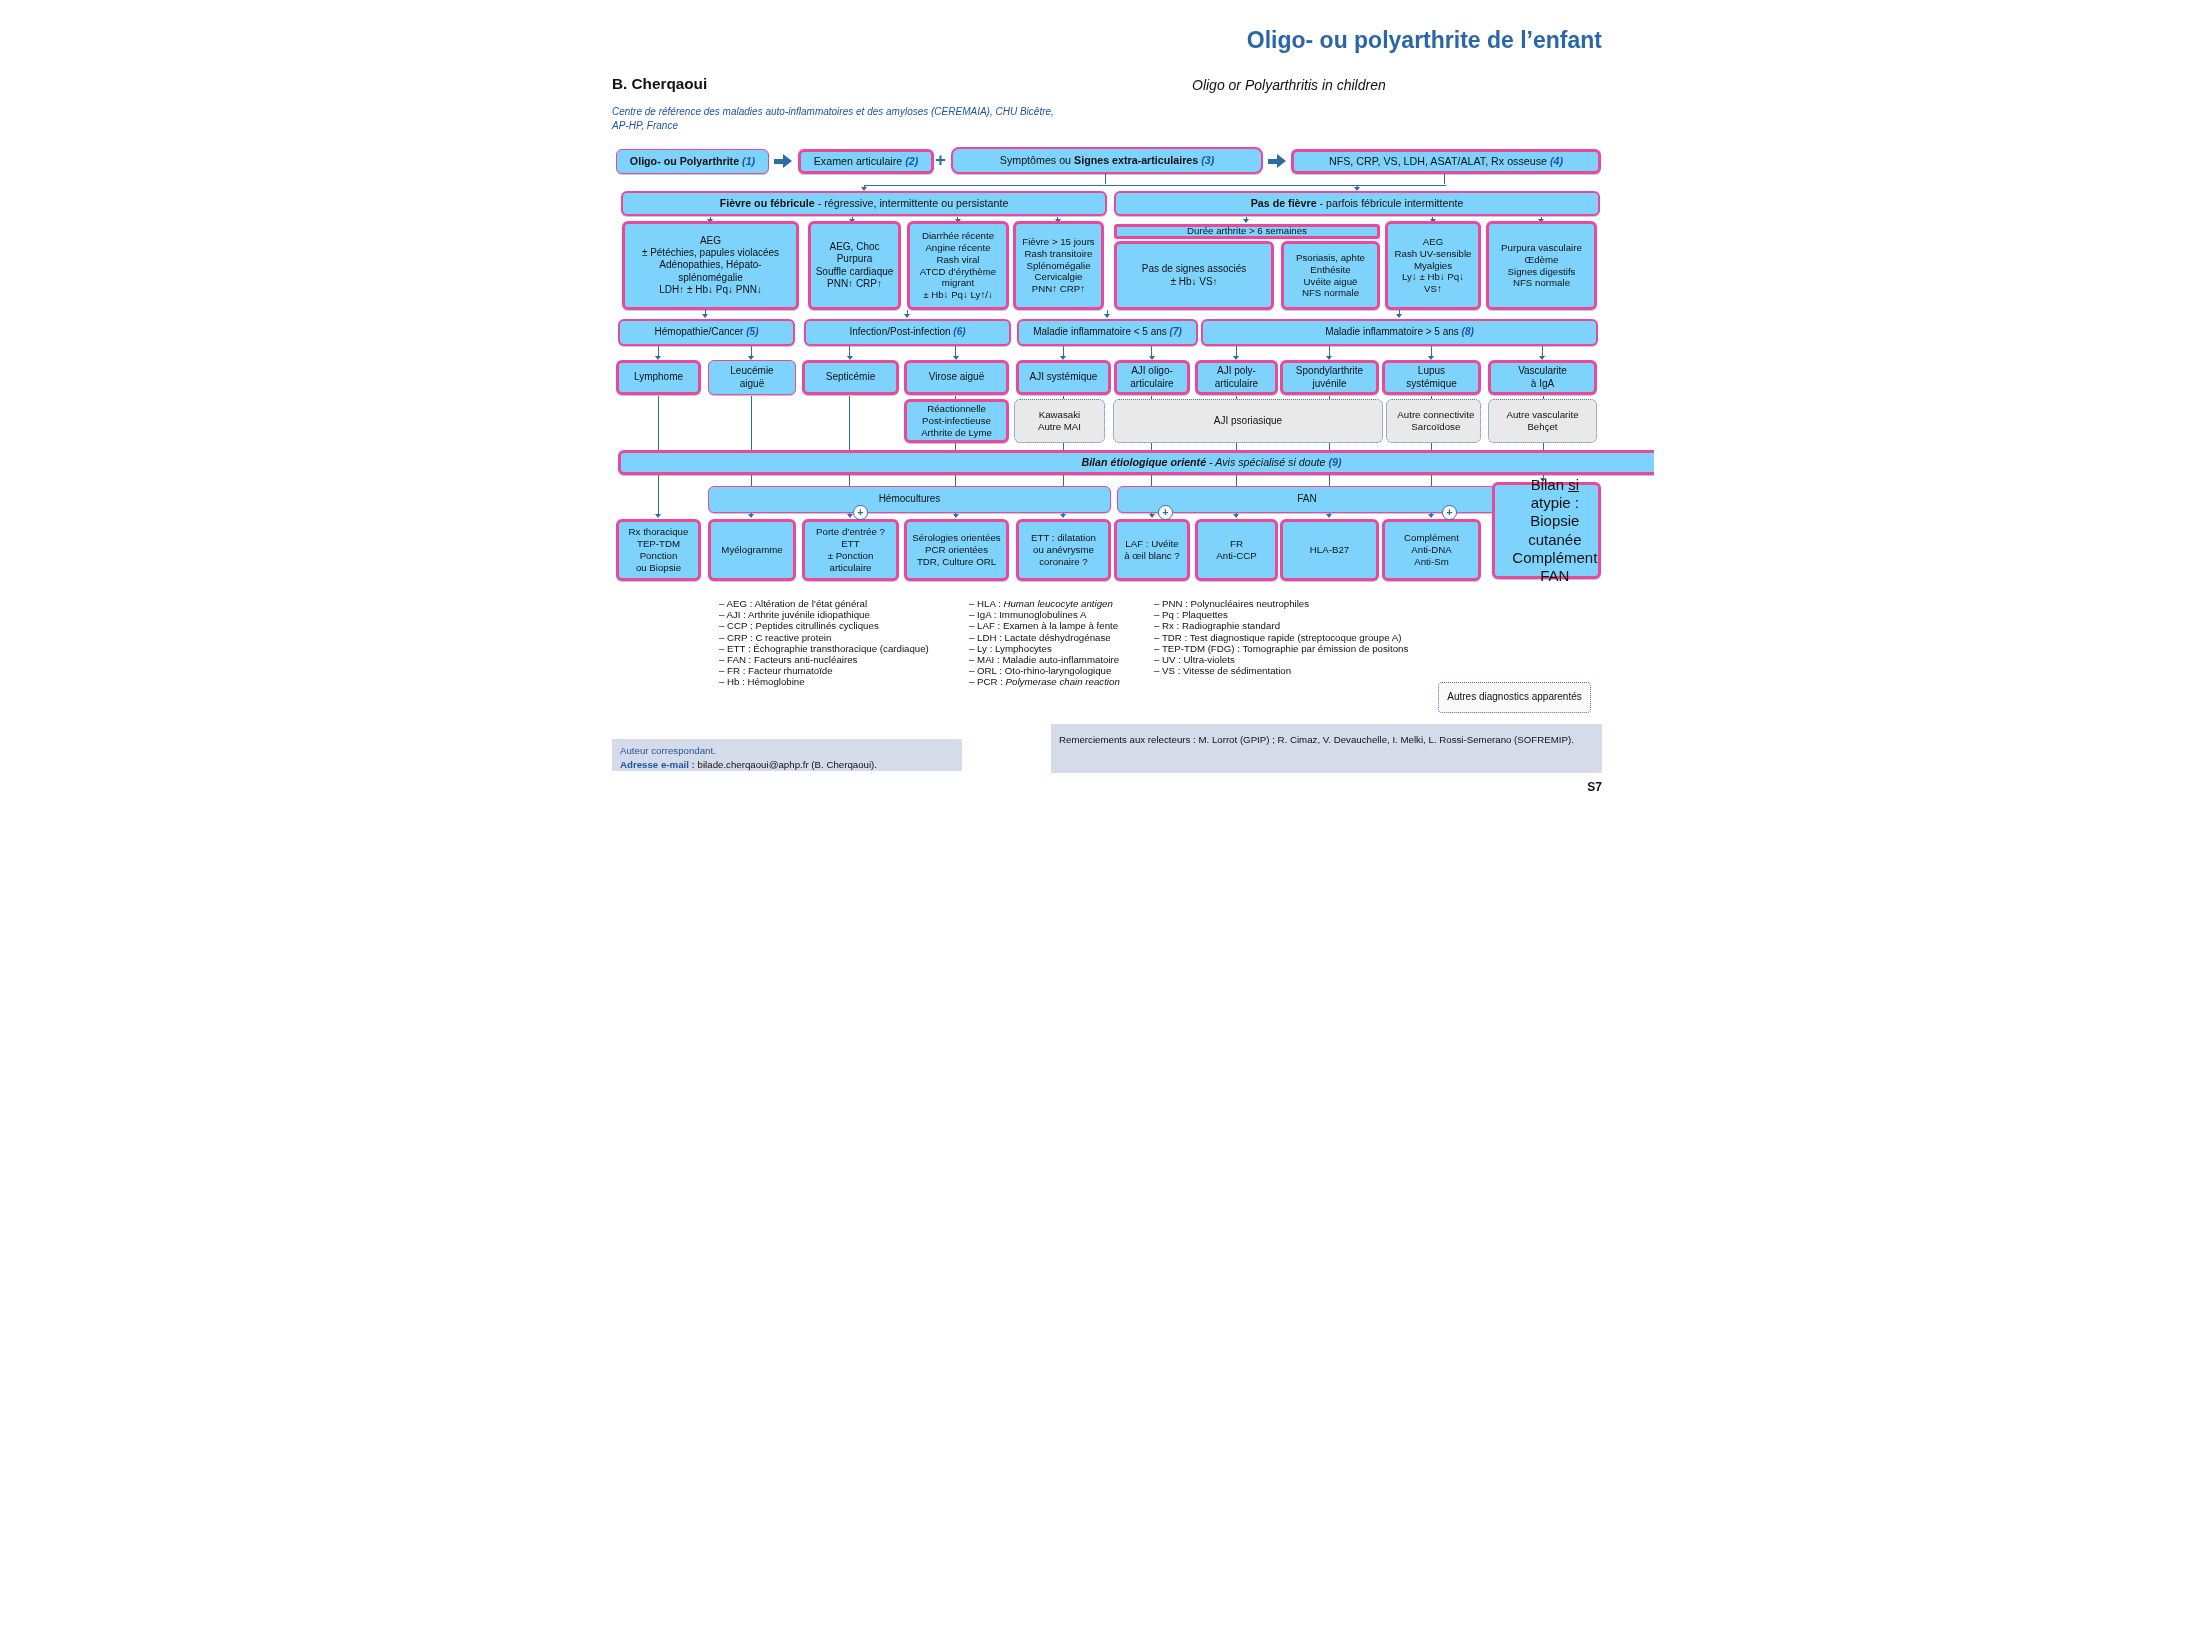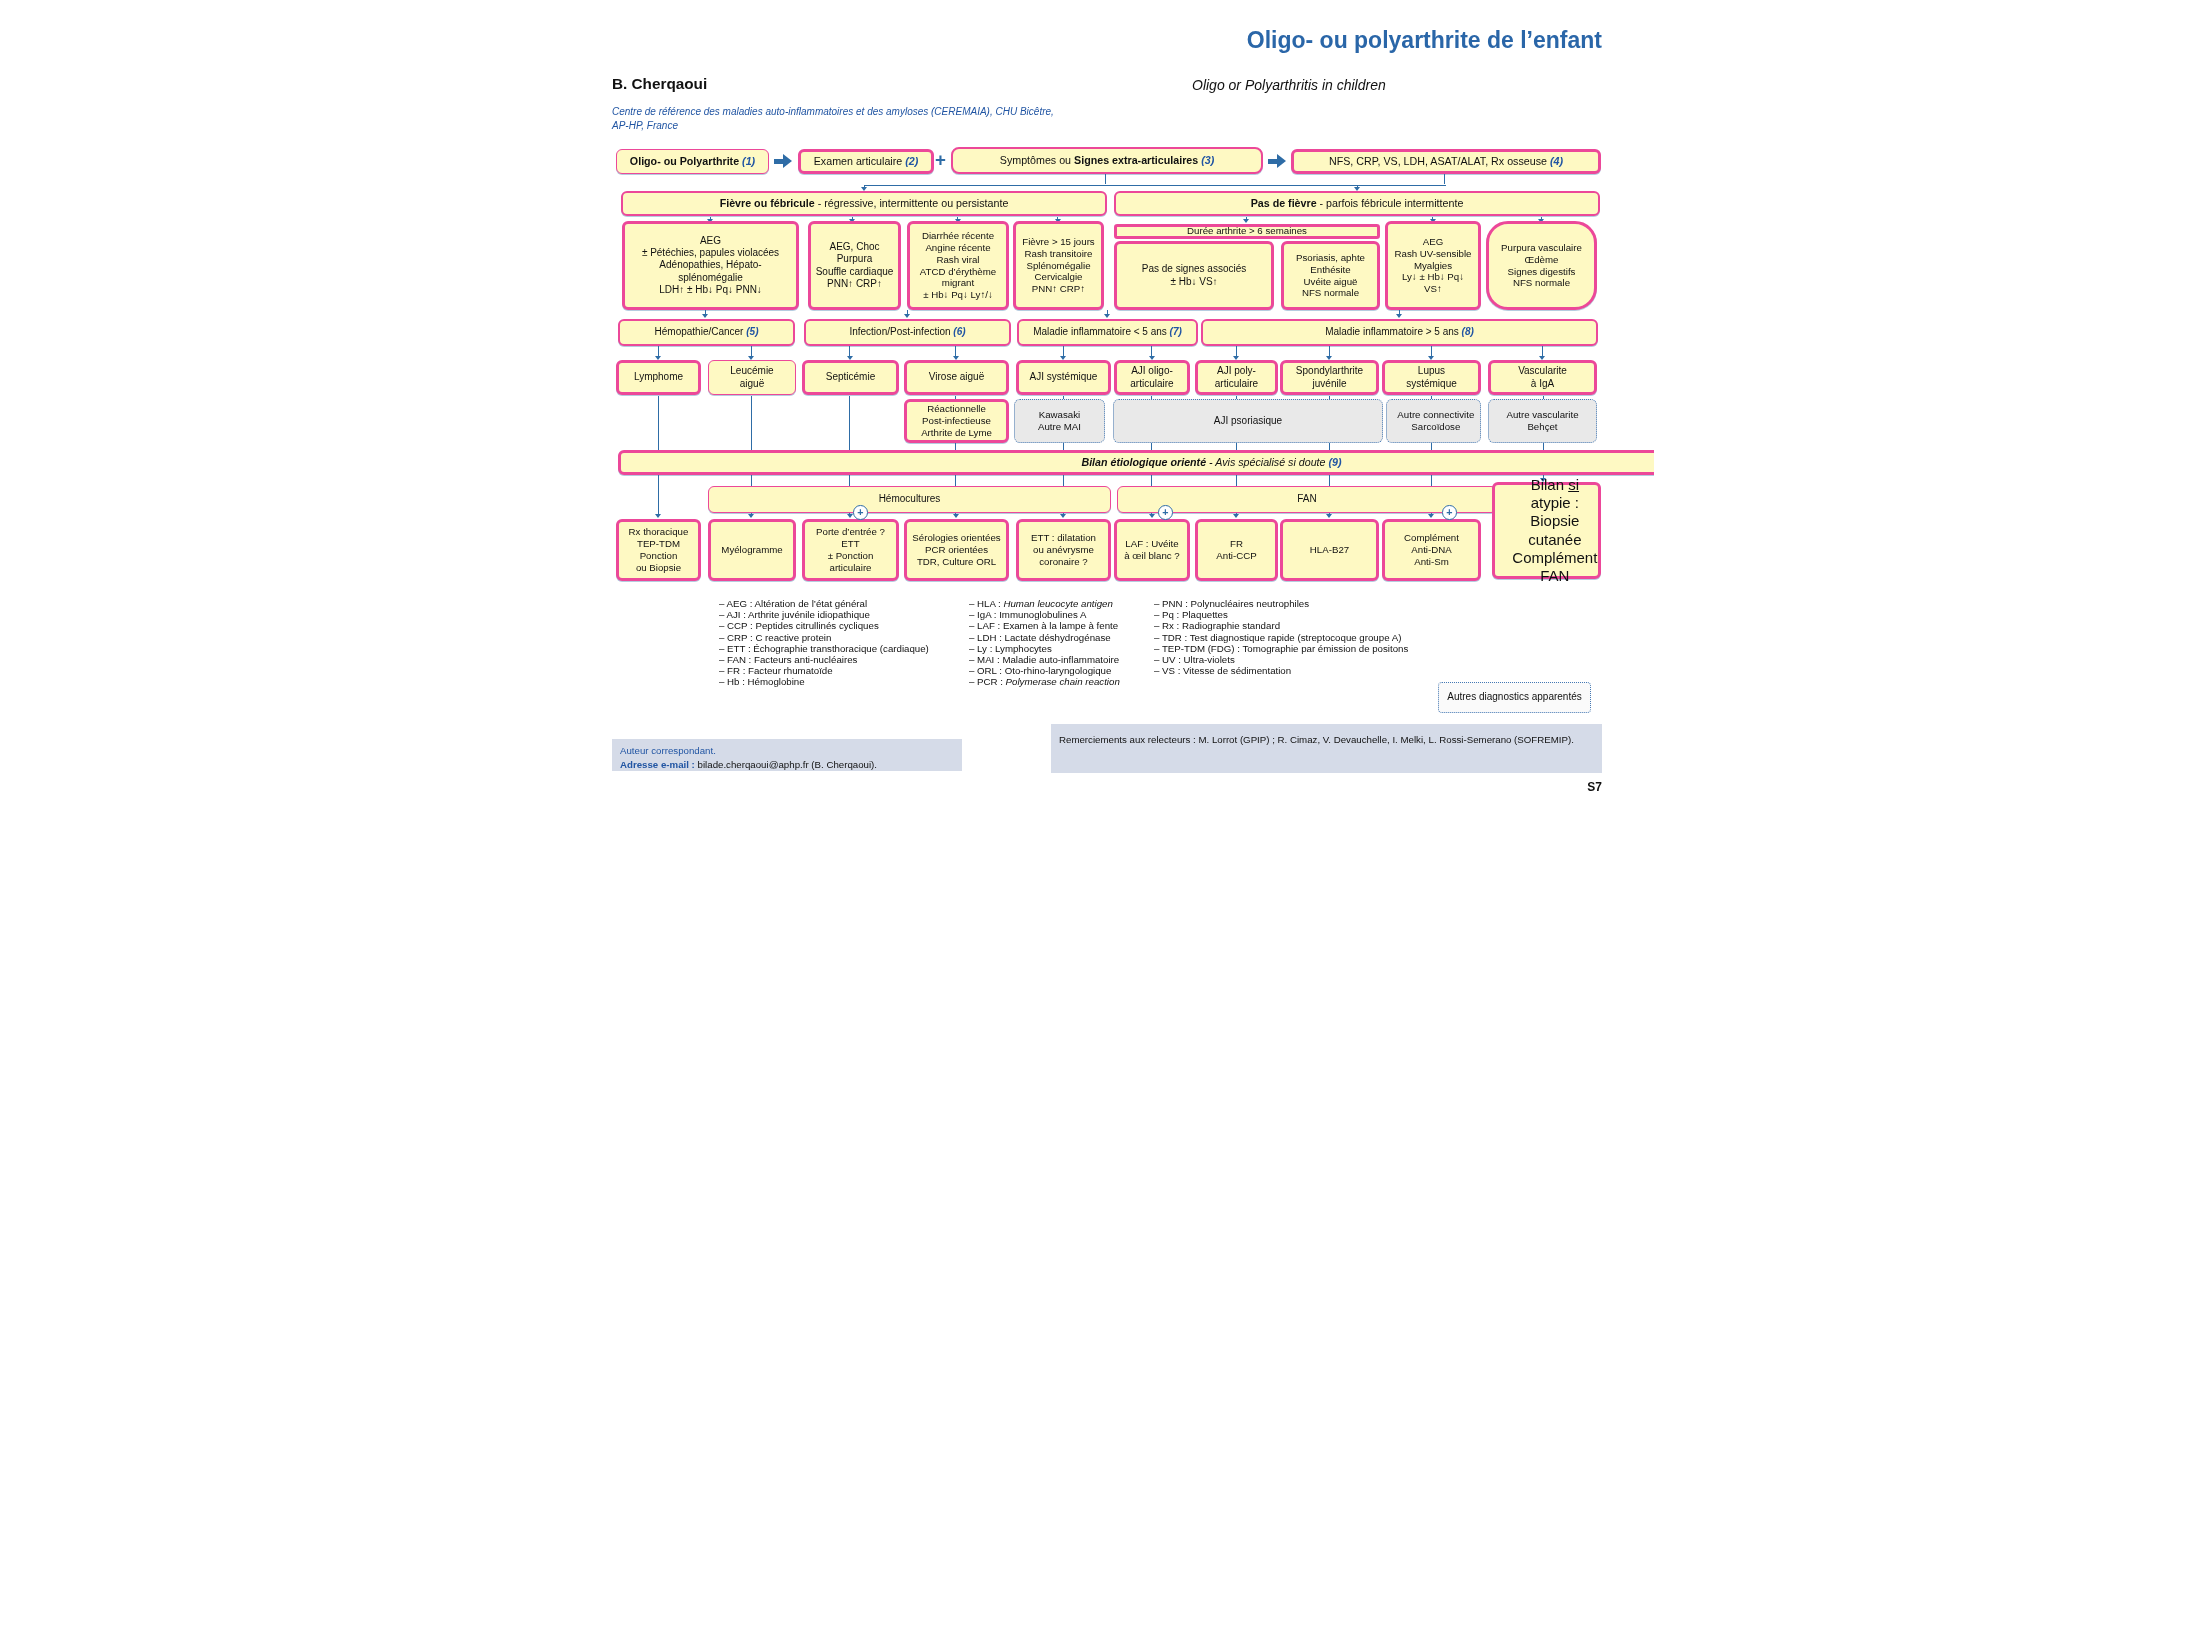--- a/index.html
+++ b/index.html
@@ -5,7 +5,7 @@
   html,body{margin:0;padding:0;background:#fff;}
   #page{position:relative;width:1103px;height:826px;background:#fff;
         font-family:"Liberation Sans", sans-serif;color:#111;overflow:hidden;margin:0 auto;}
-  .box{position:absolute;border:3px solid #ec4899;border-radius:6px;background:#fef9c3;
+  .box{position:absolute;border:3px solid #ec4899;border-radius:6px;background:#7dd3fc;
        display:flex;align-items:center;justify-content:center;text-align:center;
        font-size:10px;line-height:1.22;z-index:2;box-sizing:border-box;padding:1.3px 3.3px;
        box-shadow:0 1px 0 rgba(46,108,166,.35);}

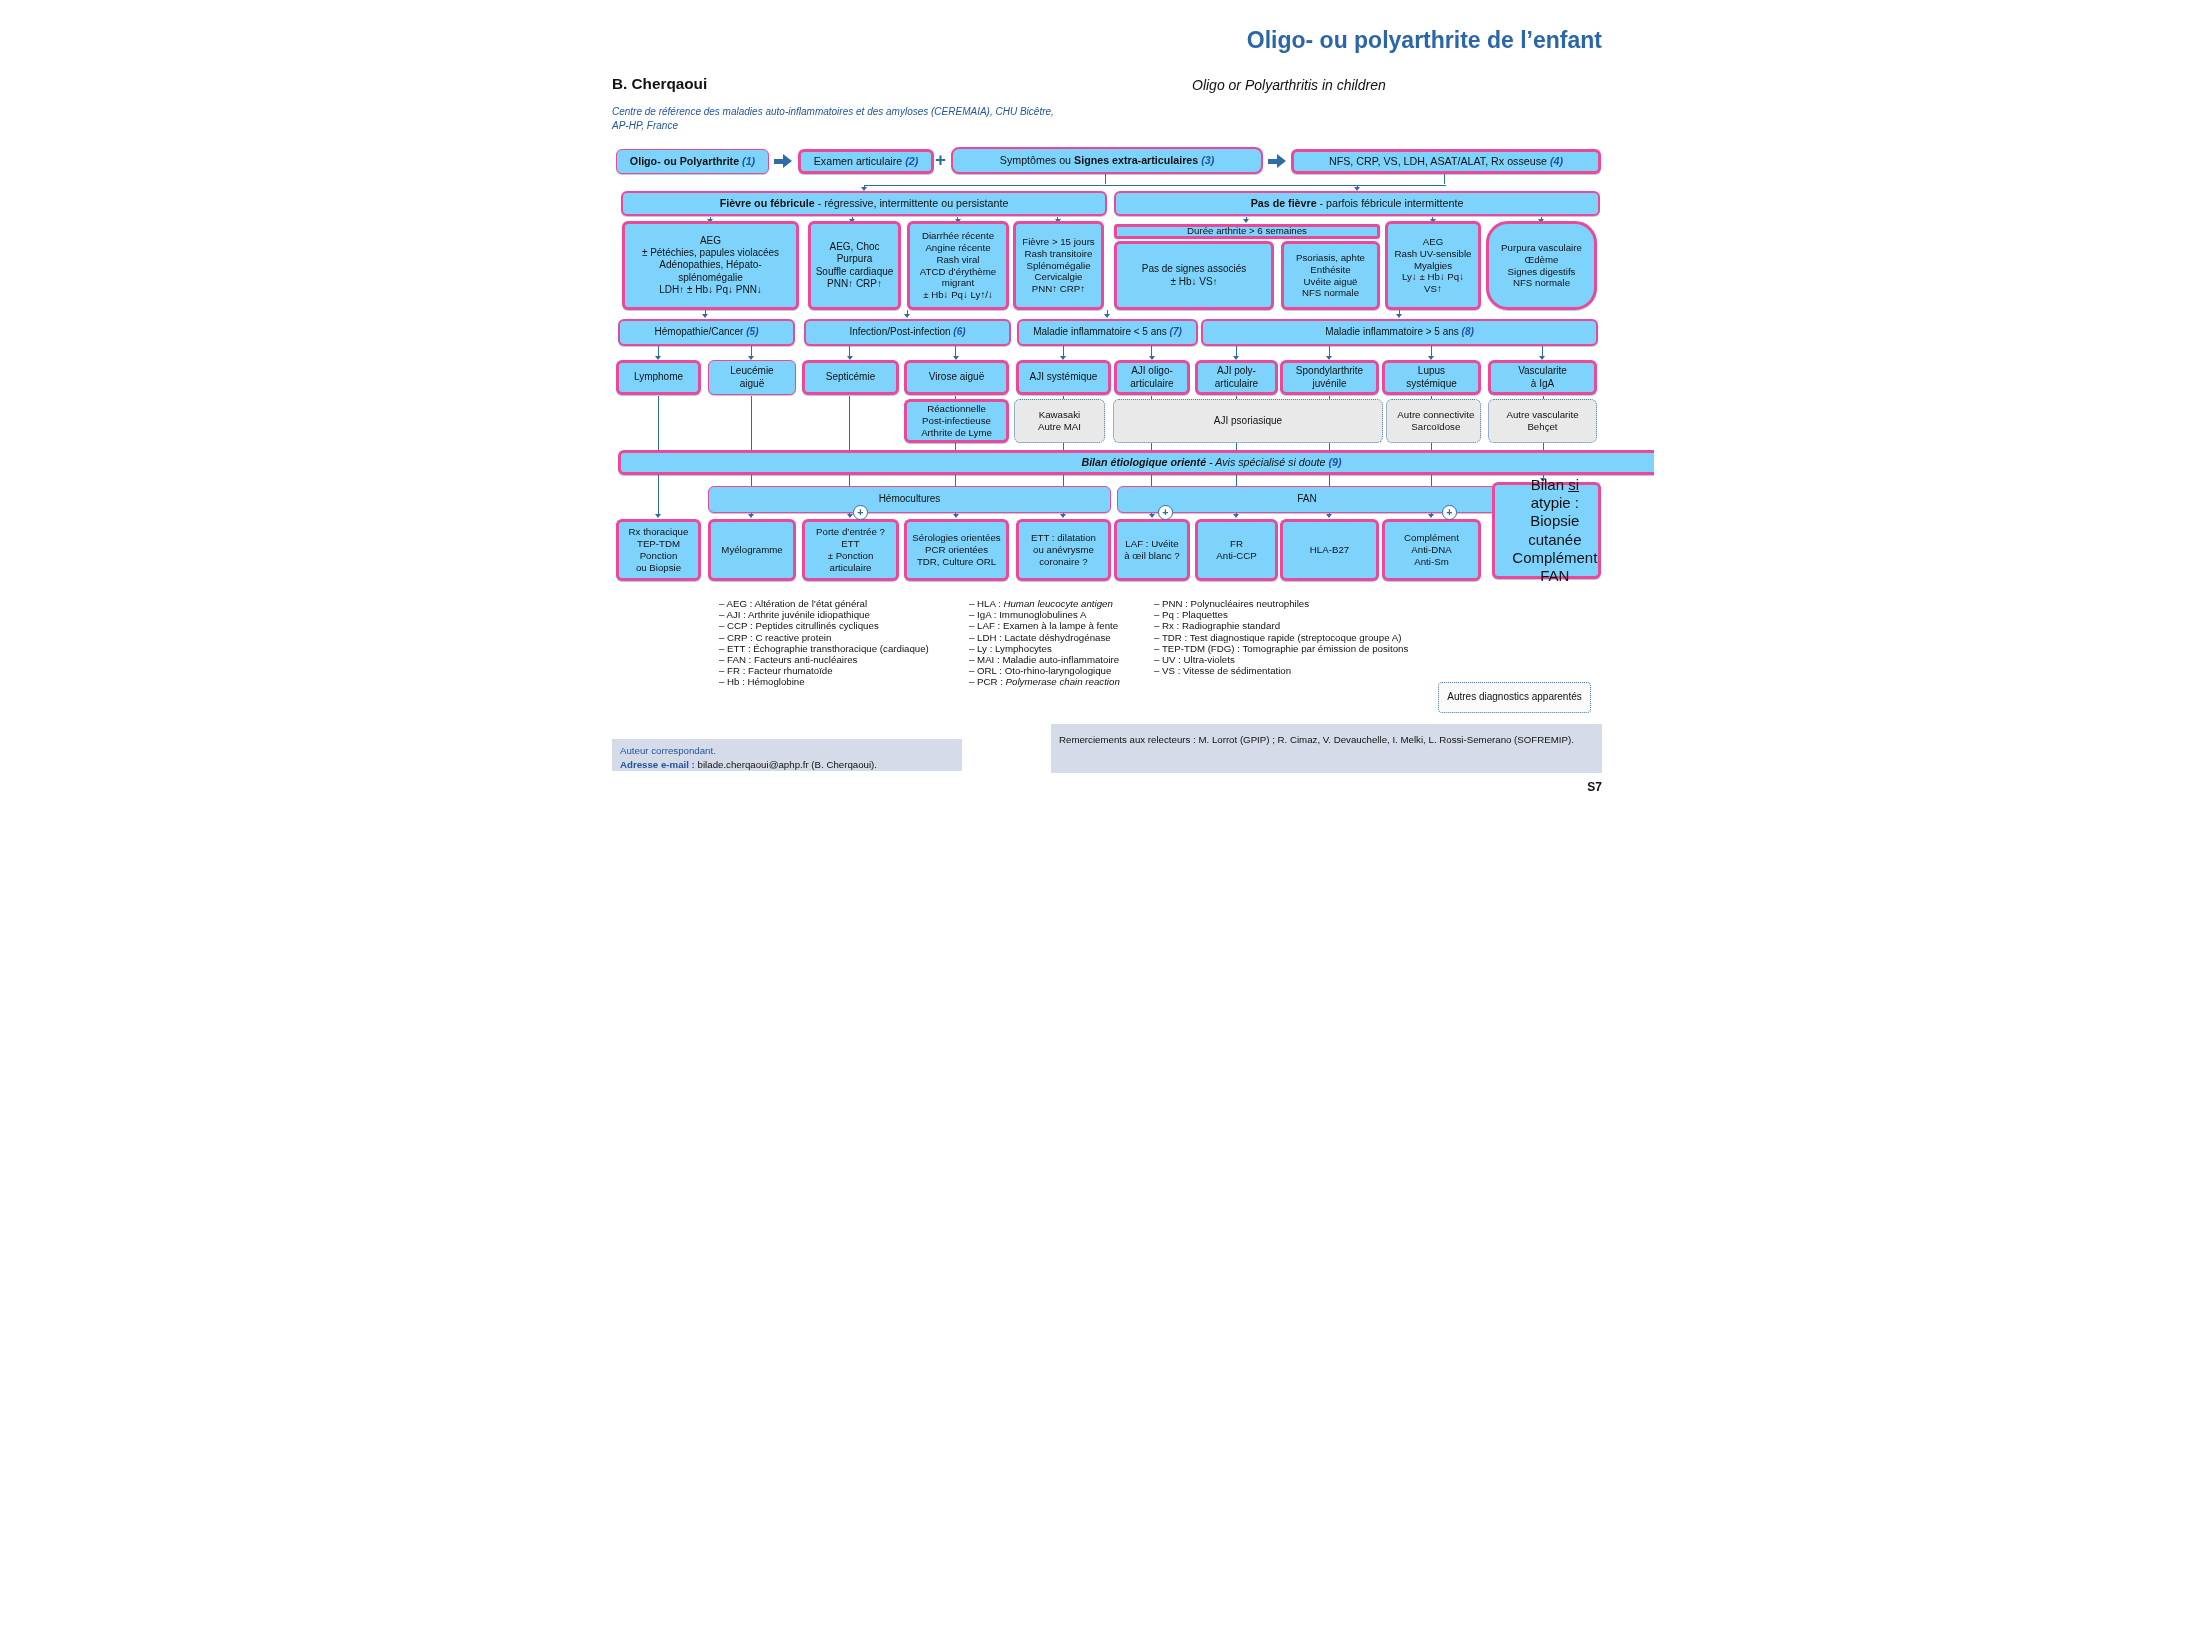--- a/index.html
+++ b/index.html
@@ -192,7 +192,7 @@
 Myalgies
 Ly↓ ± Hb↓ Pq↓
 VS↑</div>
-  <div class="box pre" style="left:935px;top:221px;width:111px;height:89px;font-size:9.7px;border-radius:22px;">Purpura vasculaire
+  <div class="box pre" style="left:935px;top:221px;width:111px;height:89px;font-size:9.7px;">Purpura vasculaire
 Œdème
 Signes digestifs
 NFS normale</div>

